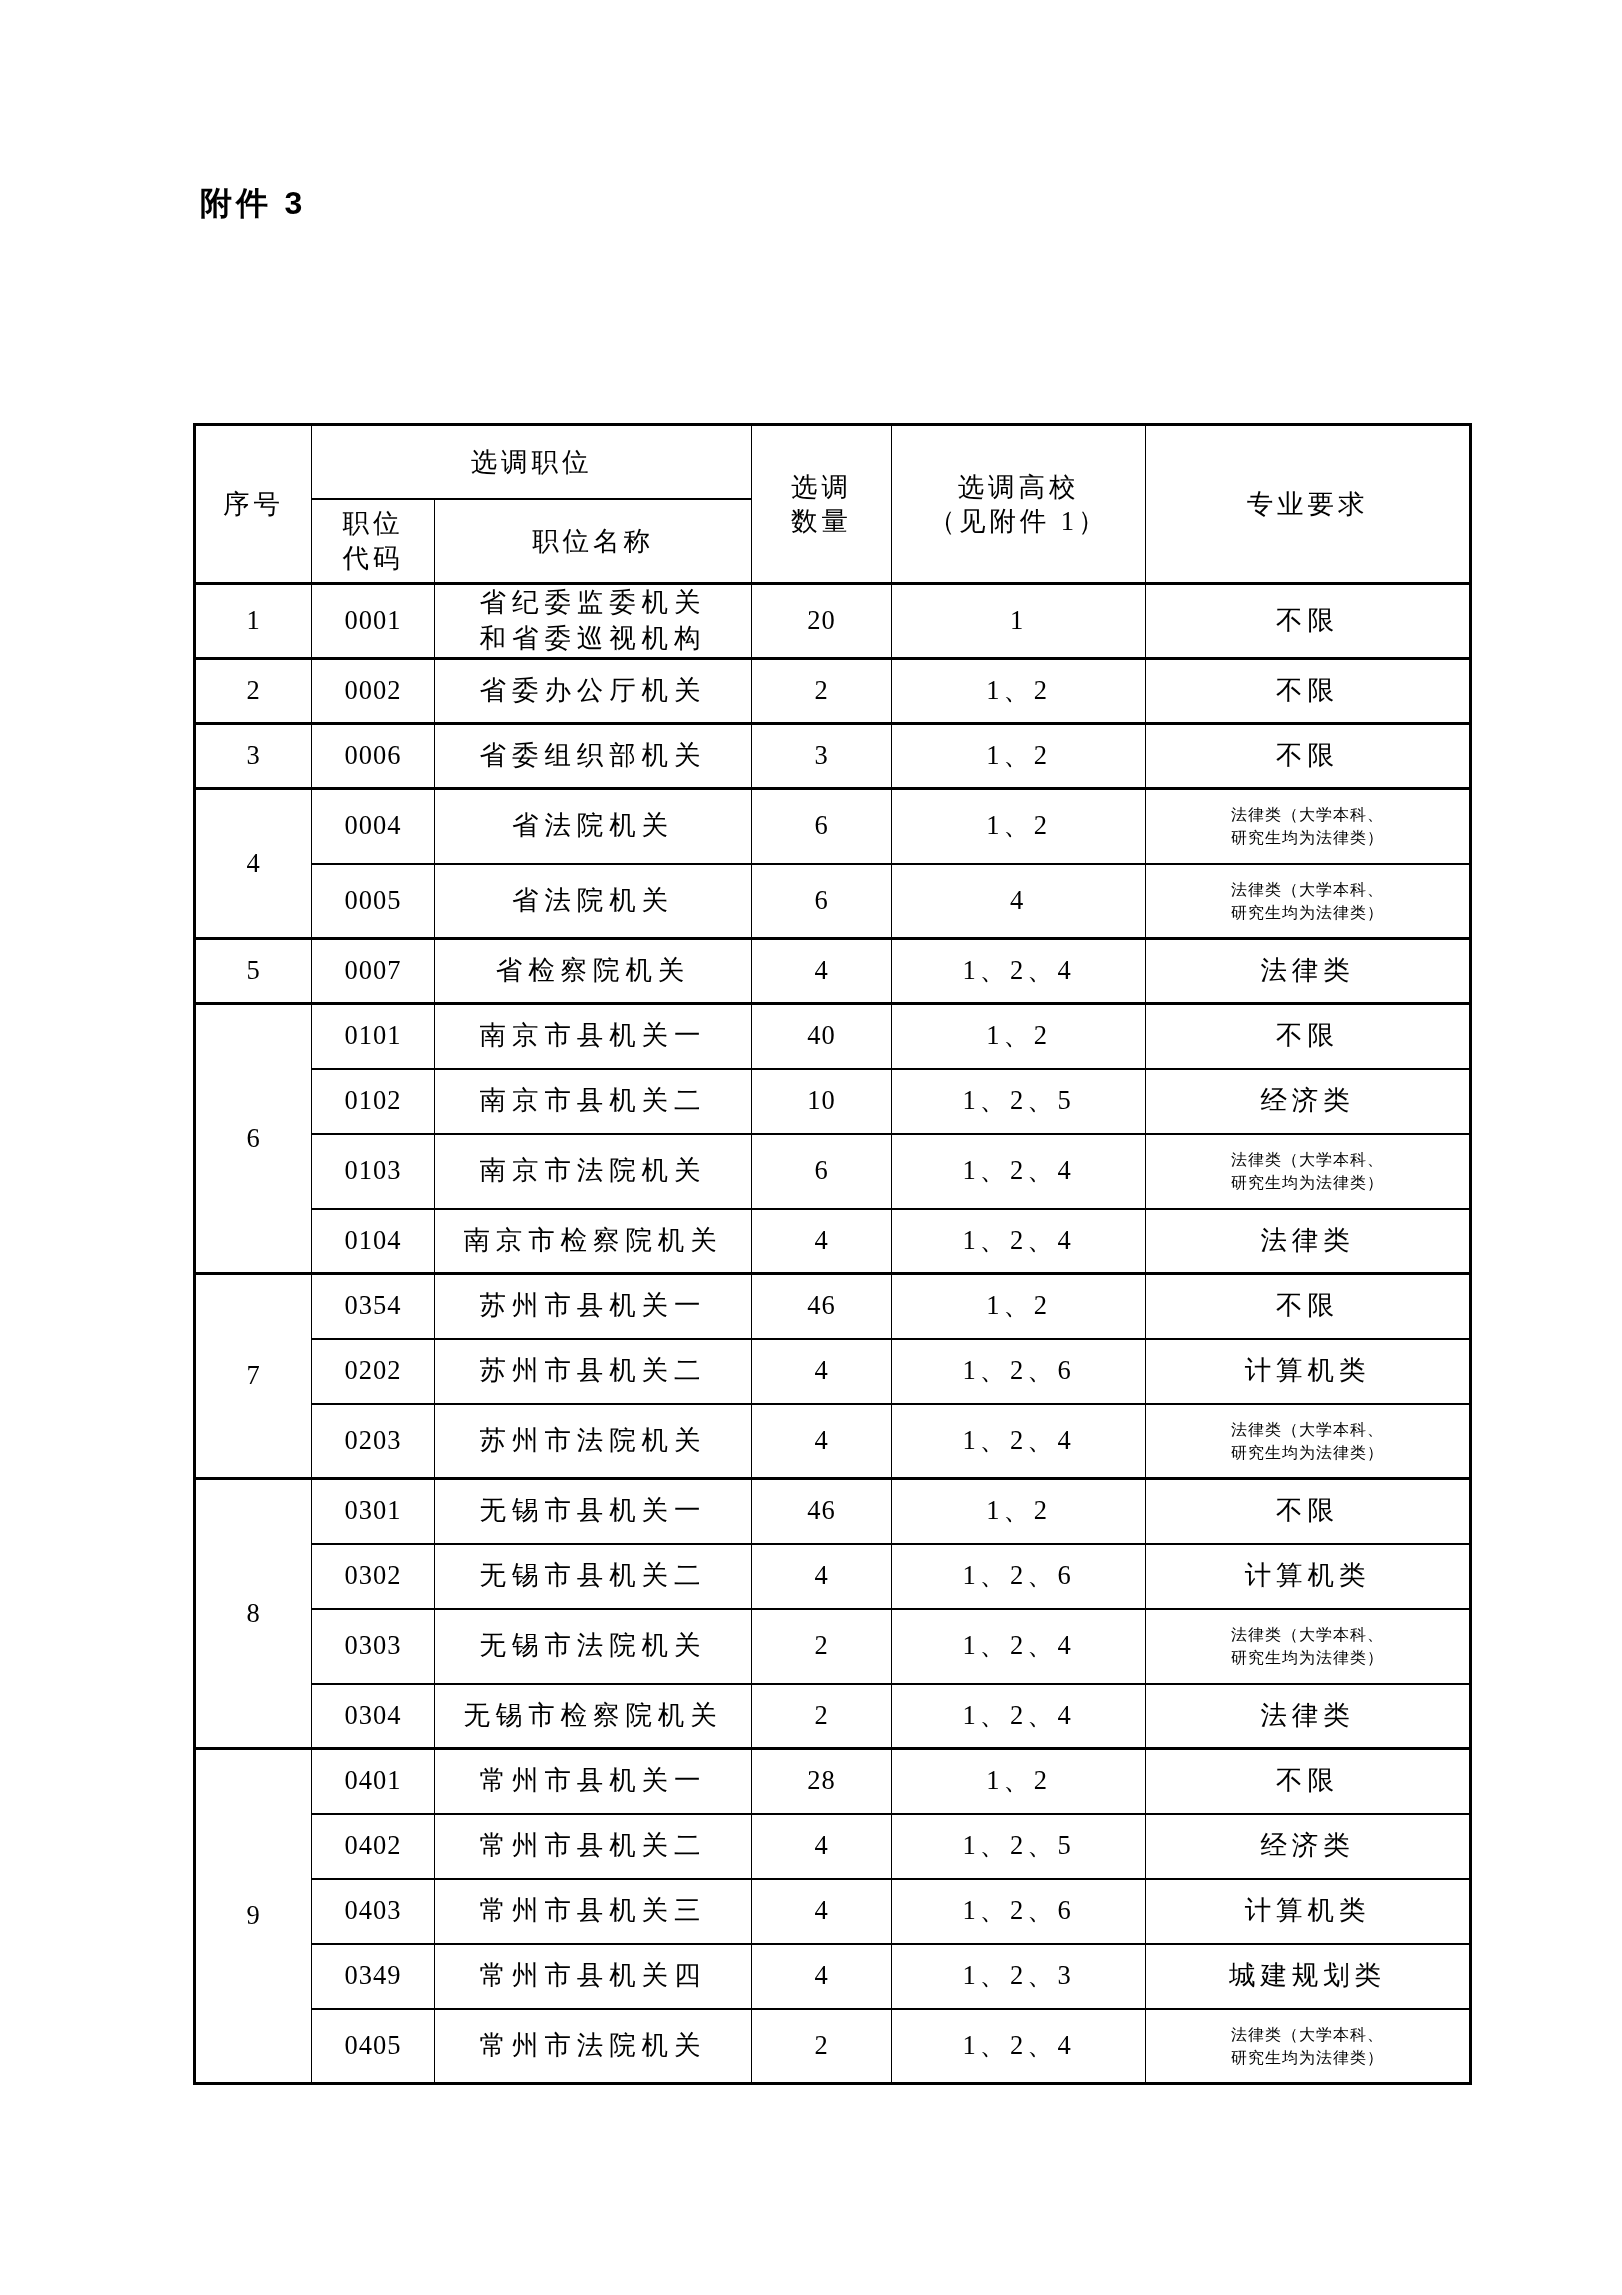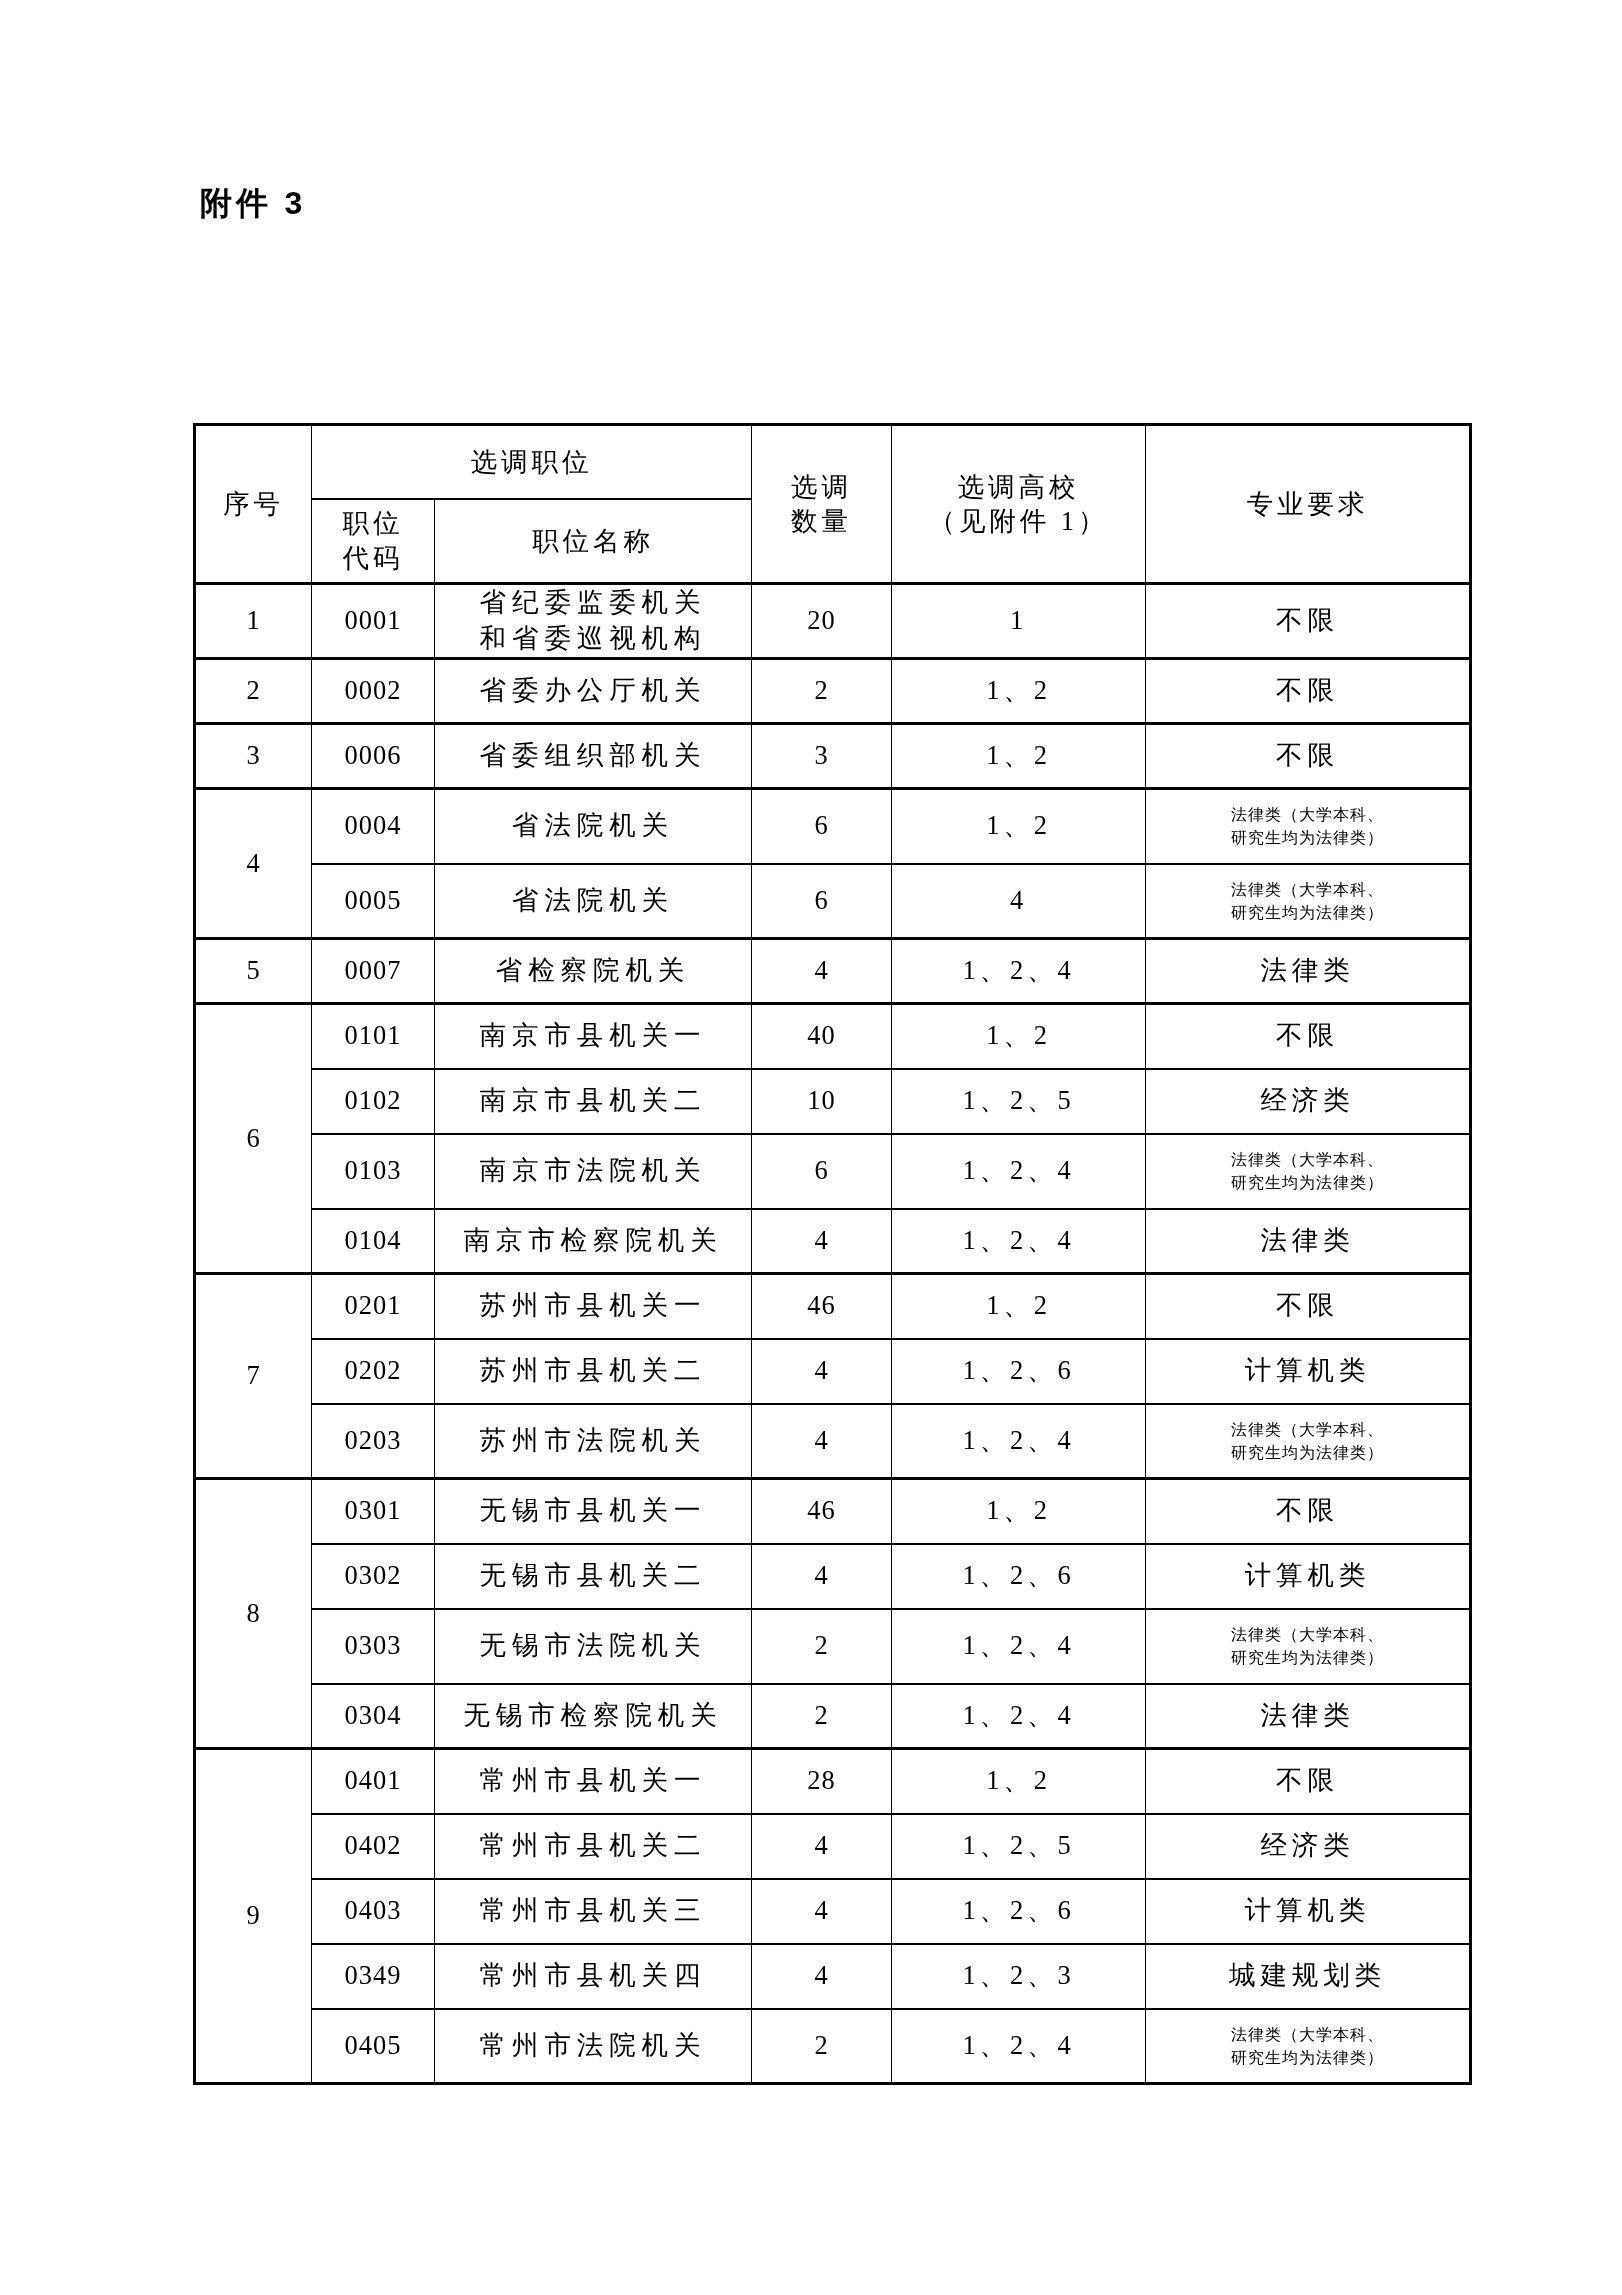--- a/index.html
+++ b/index.html
@@ -162,7 +162,7 @@
         </tr>
         <tr class="group-start r-single">
           <td rowspan="3" class="cell-seq">7</td>
-          <td class="cell-code">0201</td>
+          <td class="cell-code">0354</td>
           <td class="cell-name">苏州市县机关一</td>
           <td class="cell-count">46</td>
           <td class="cell-schools">1、2</td>

